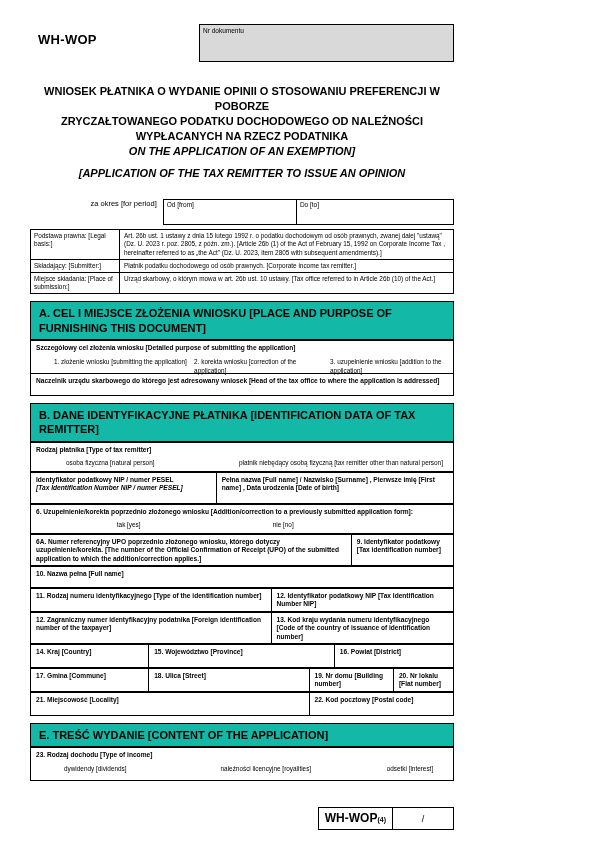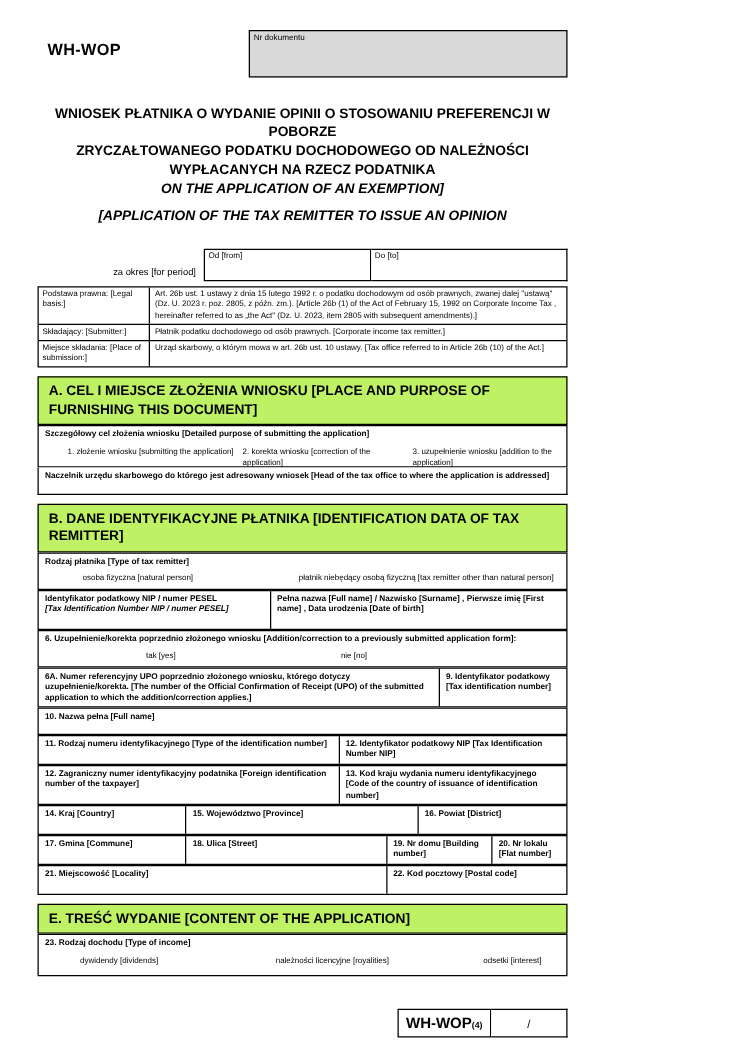--- a/index.html
+++ b/index.html
@@ -70,7 +70,6 @@
   
   .period-row {
     display: flex;
-    align-items: flex-end;
     margin-top: 18px;
     padding-left: 3px;
   }

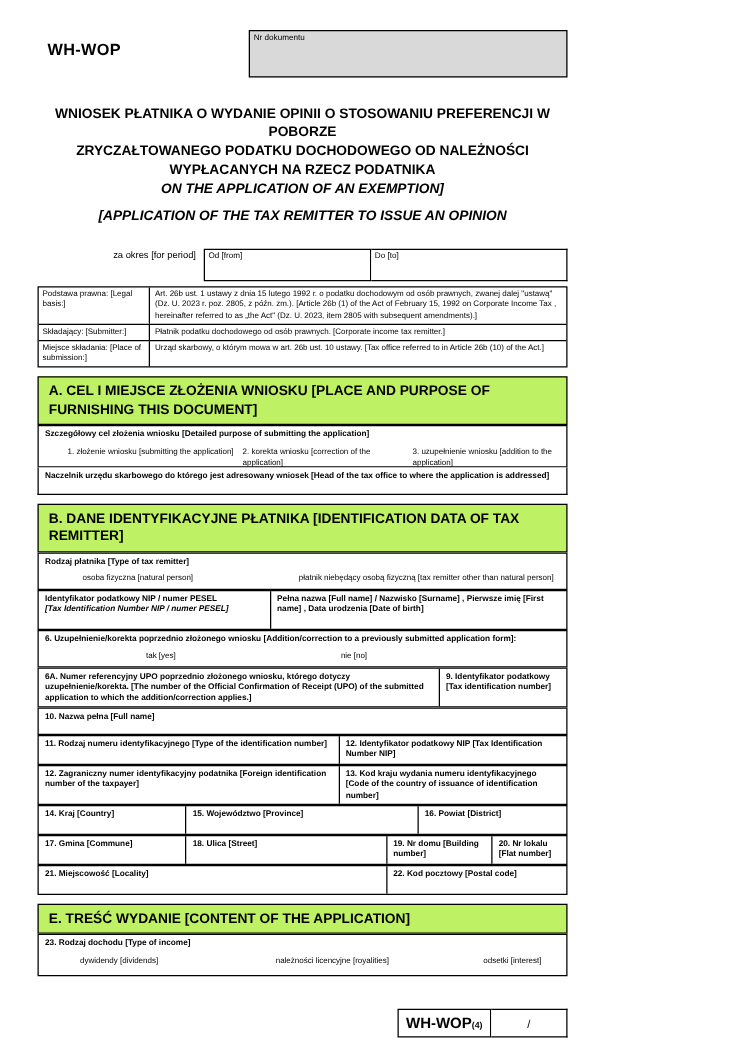--- a/index.html
+++ b/index.html
@@ -125,7 +125,7 @@
   
   .sec-head {
     border: 1px solid #000;
-    background: #bef264;
+    background: #14b8a6;
     font-size: 11px;
     font-weight: bold;
     padding: 4px 8px;

